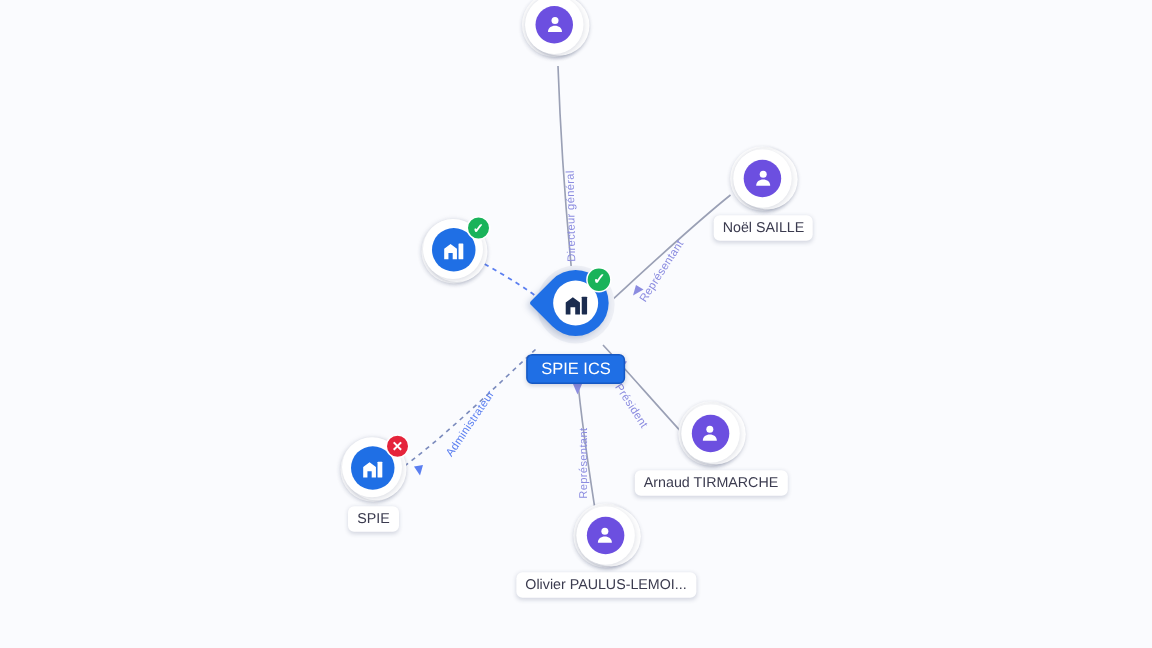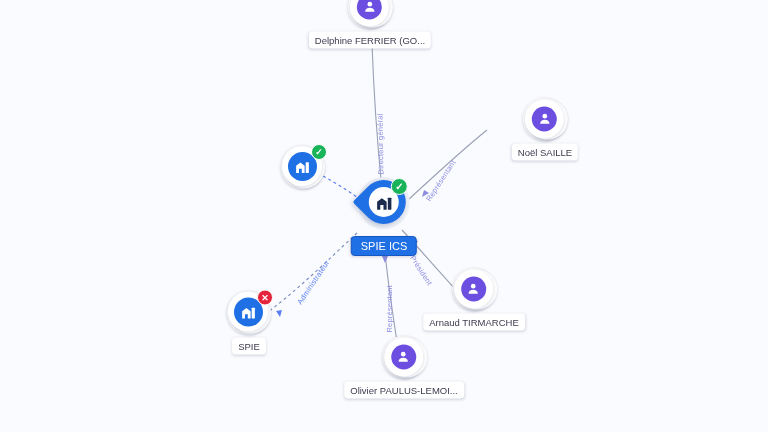--- a/index.html
+++ b/index.html
@@ -213,7 +213,6 @@
         </div>
       </div>
     </div>
-    <div class="label">Delphine FERRIER (GO...</div>
   </div>
 
   <div class="node" style="left:509px; top:128px;margin-left:36px;">

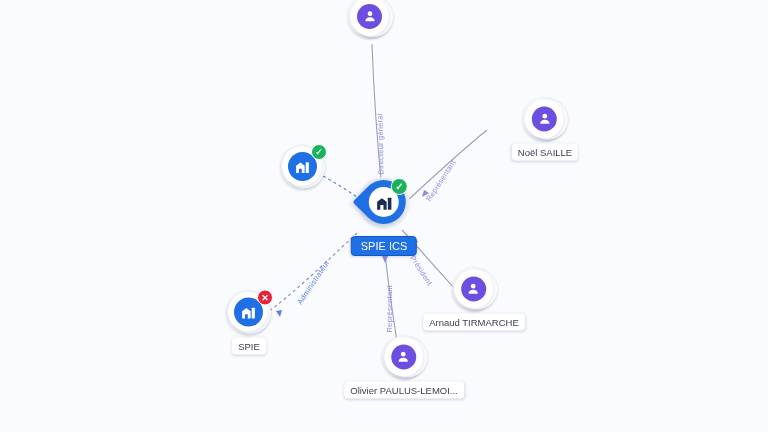--- a/index.html
+++ b/index.html
@@ -215,7 +215,7 @@
     </div>
   </div>
 
-  <div class="node" style="left:509px; top:128px;margin-left:36px;">
+  <div class="node" style="left:509px; top:128px;">
     <div class="stack">
       <div class="card c1"></div>
       <div class="card c2"></div>

